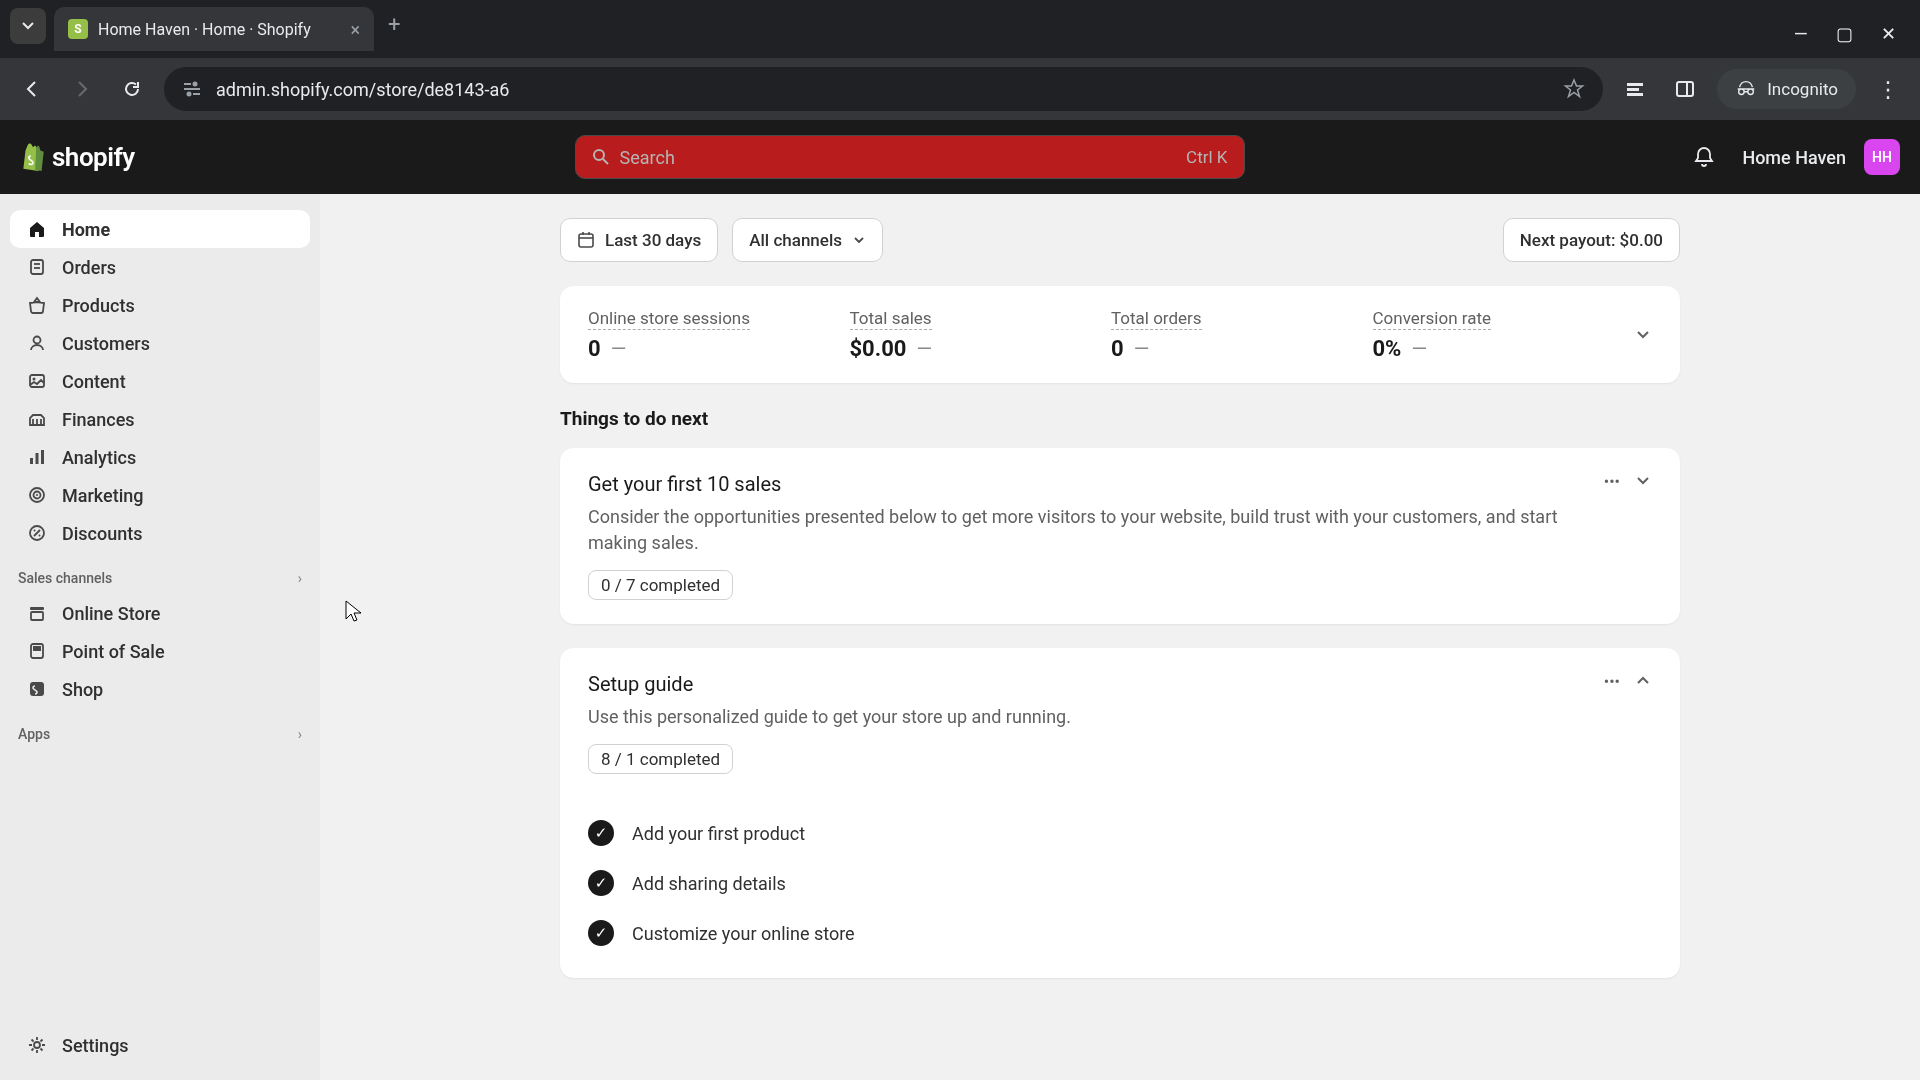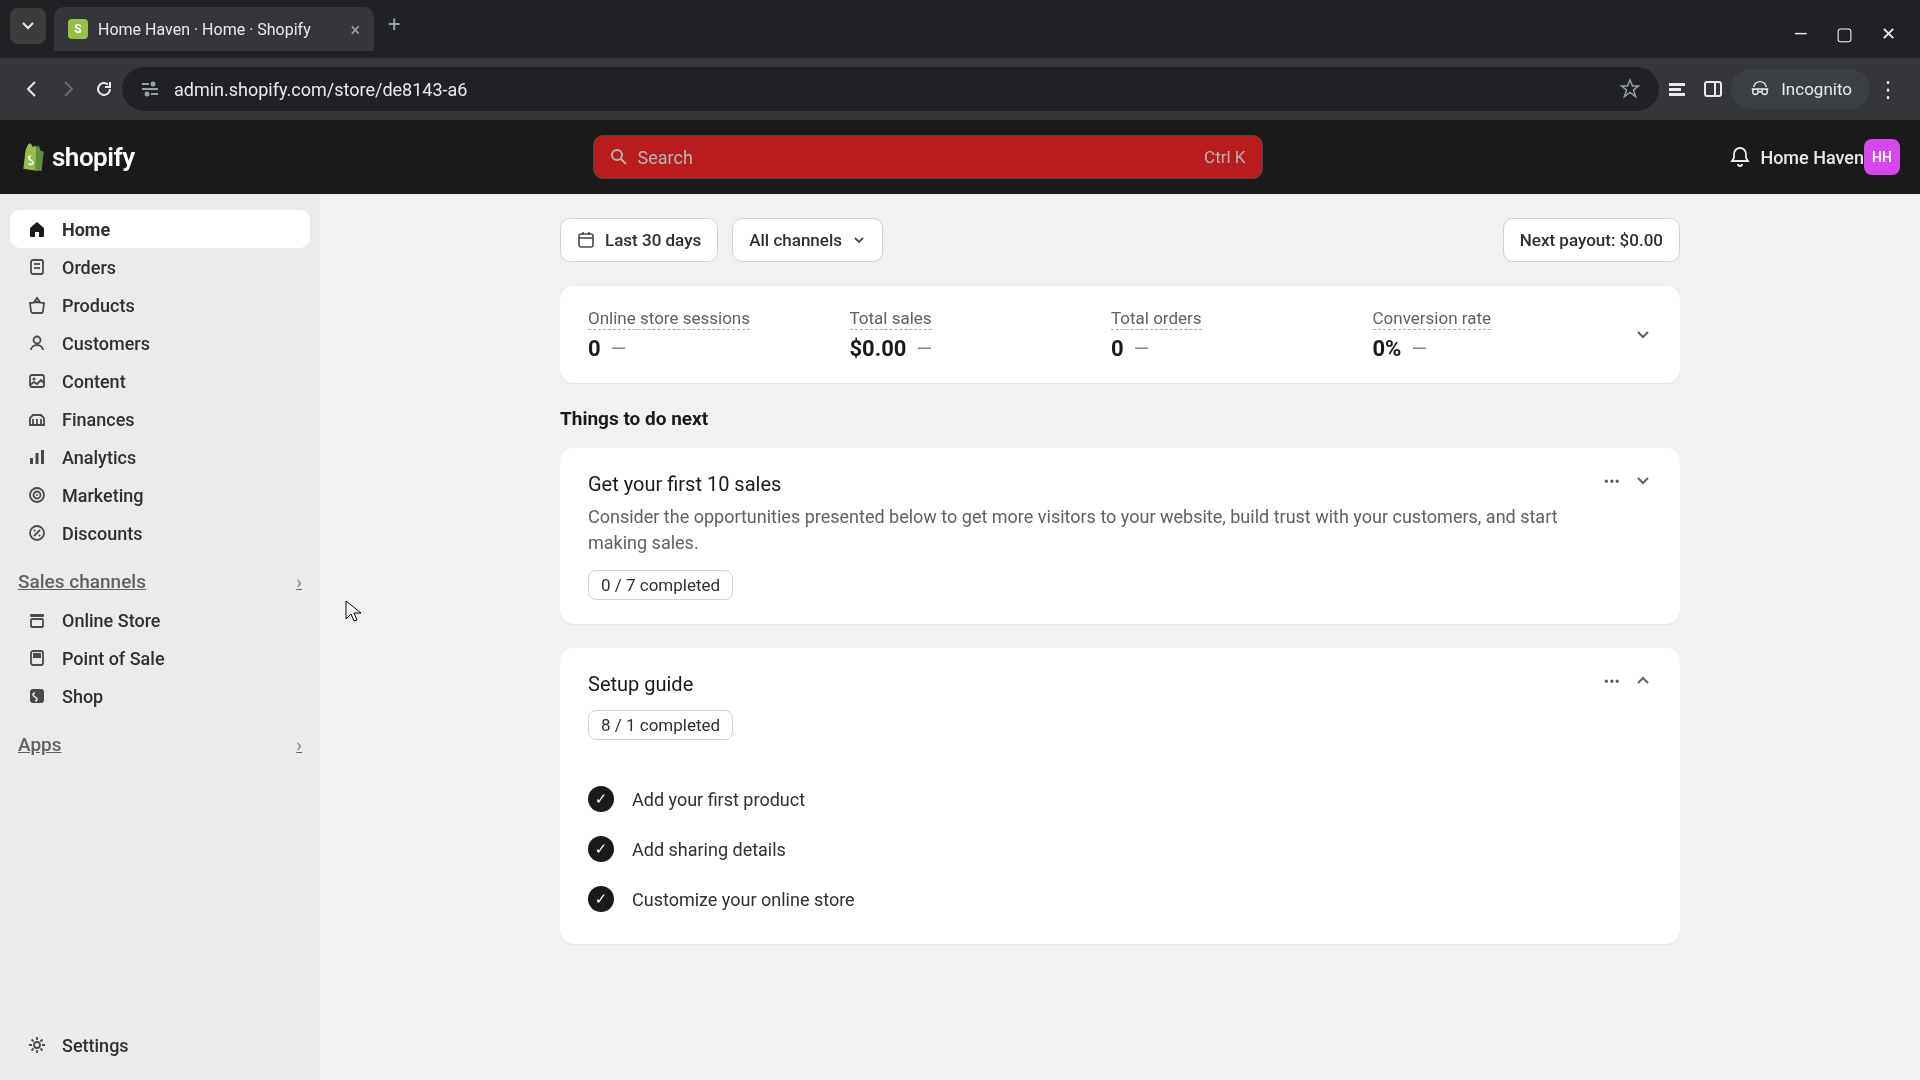--- a/index.html
+++ b/index.html
@@ -16,7 +16,7 @@
 .window-controls { margin-left: auto; display: flex; gap: 28px; padding-right: 24px; color: #e8eaed; margin-bottom: 14px; }
 .window-controls span { font-size: 18px; }
 
-.toolbar { background: #35363a; height: 62px; display: flex; align-items: center; padding: 0 14px; }
+.toolbar { background: #35363a; height: 62px; display: flex; align-items: center; padding: 0 14px; gap: 14px; }
 .nav-btn { width: 36px; height: 36px; display: flex; align-items: center; justify-content: center; color: #9aa0a6; font-size: 22px; border-radius: 18px; }
 .nav-btn.enabled { color: #e8eaed; }
 .addr-bar { flex: 1; background: #202124; height: 44px; border-radius: 22px; display: flex; align-items: center; padding: 0 18px; color: #e8eaed; font-size: 18px; gap: 14px; }

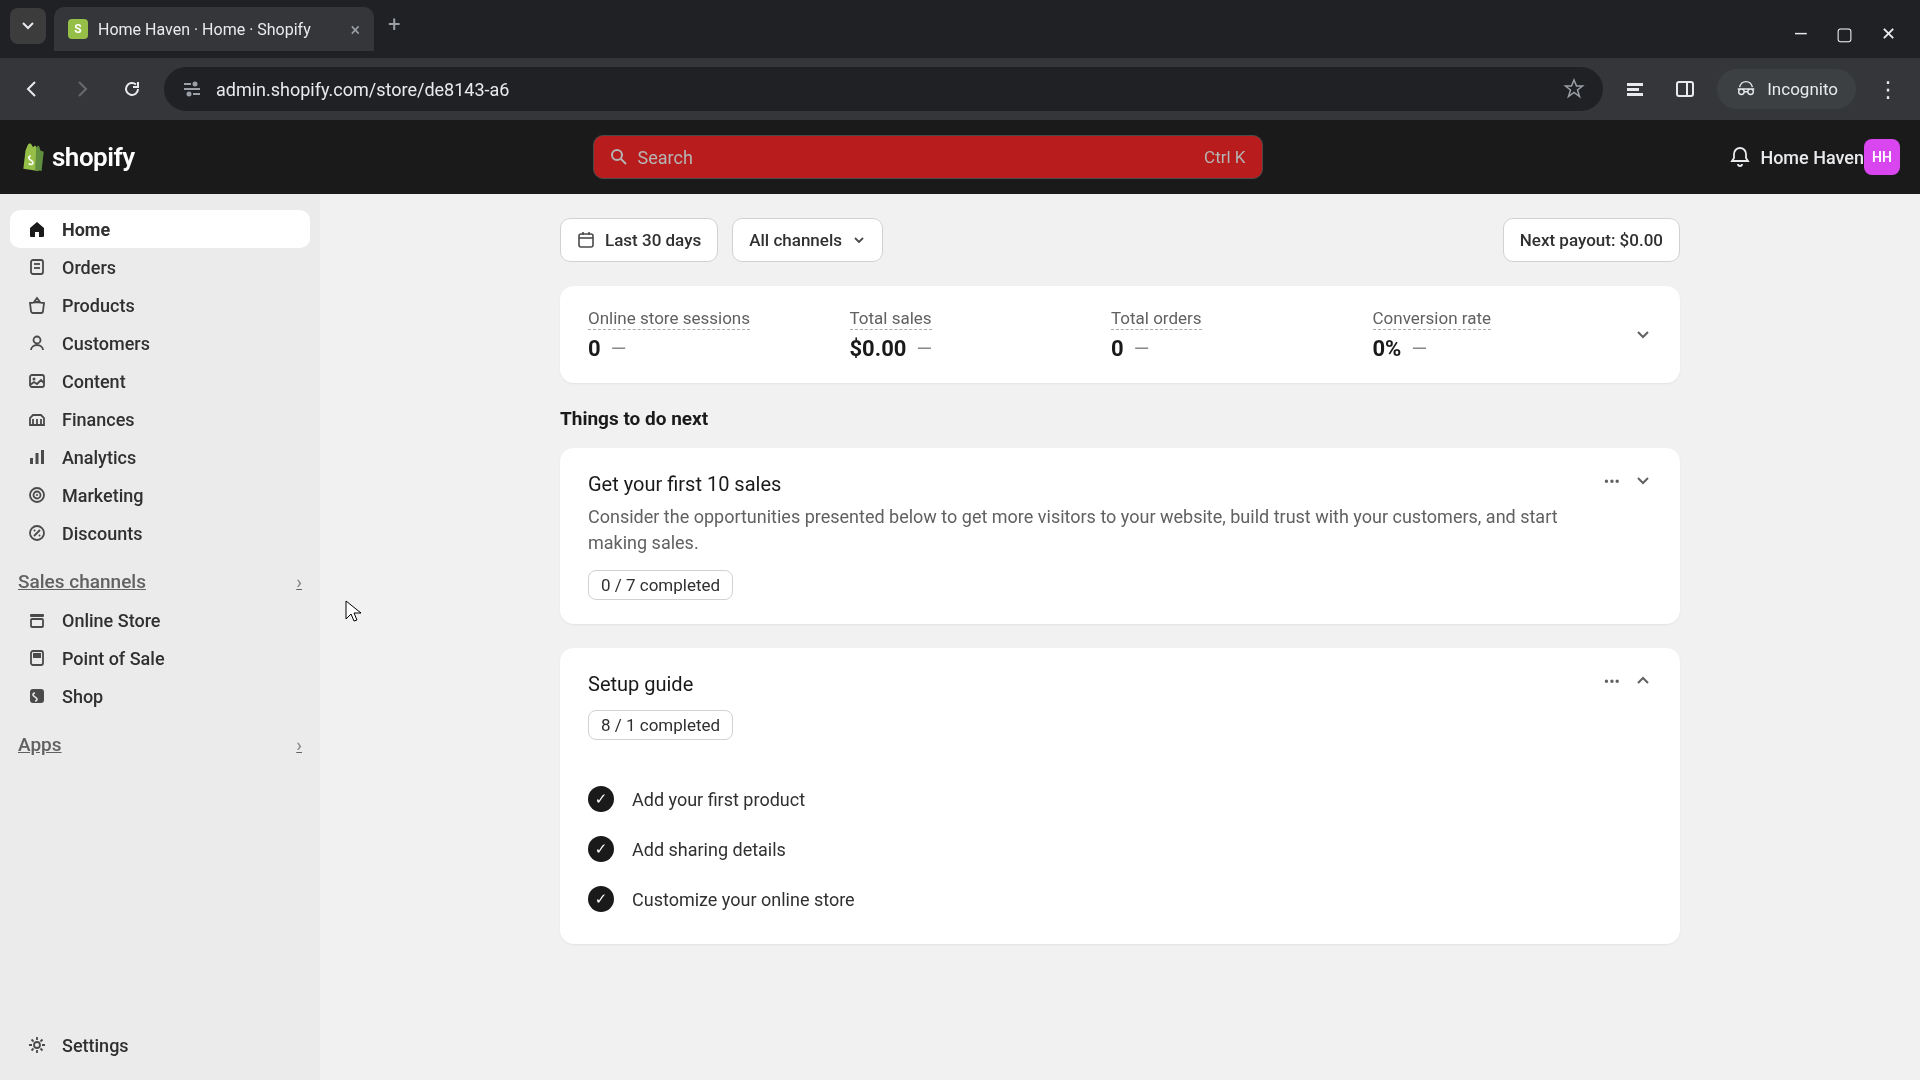--- a/index.html
+++ b/index.html
@@ -32,7 +32,7 @@
 .shopify-bag { width: 26px; height: 30px; }
 .search-box { margin: 0 auto; width: 670px; height: 44px; background: #b91c1c; border: 1px solid #4a4a4a; border-radius: 10px; display: flex; align-items: center; padding: 0 16px; color: #b5b5b5; font-size: 18px; }
 .search-shortcut { margin-left: auto; font-size: 17px; }
-.header-right { display: flex; align-items: center; }
+.header-right { display: flex; align-items: center; gap: 18px; }
 .notif-btn { width: 40px; height: 40px; display: flex; align-items: center; justify-content: center; }
 .store-name { color: #e8eaed; font-size: 18px; font-weight: 500; }
 .store-avatar { width: 36px; height: 36px; background: #d946ef; border-radius: 8px; display: flex; align-items: center; justify-content: center; color: #fff; font-size: 14px; font-weight: 600; }

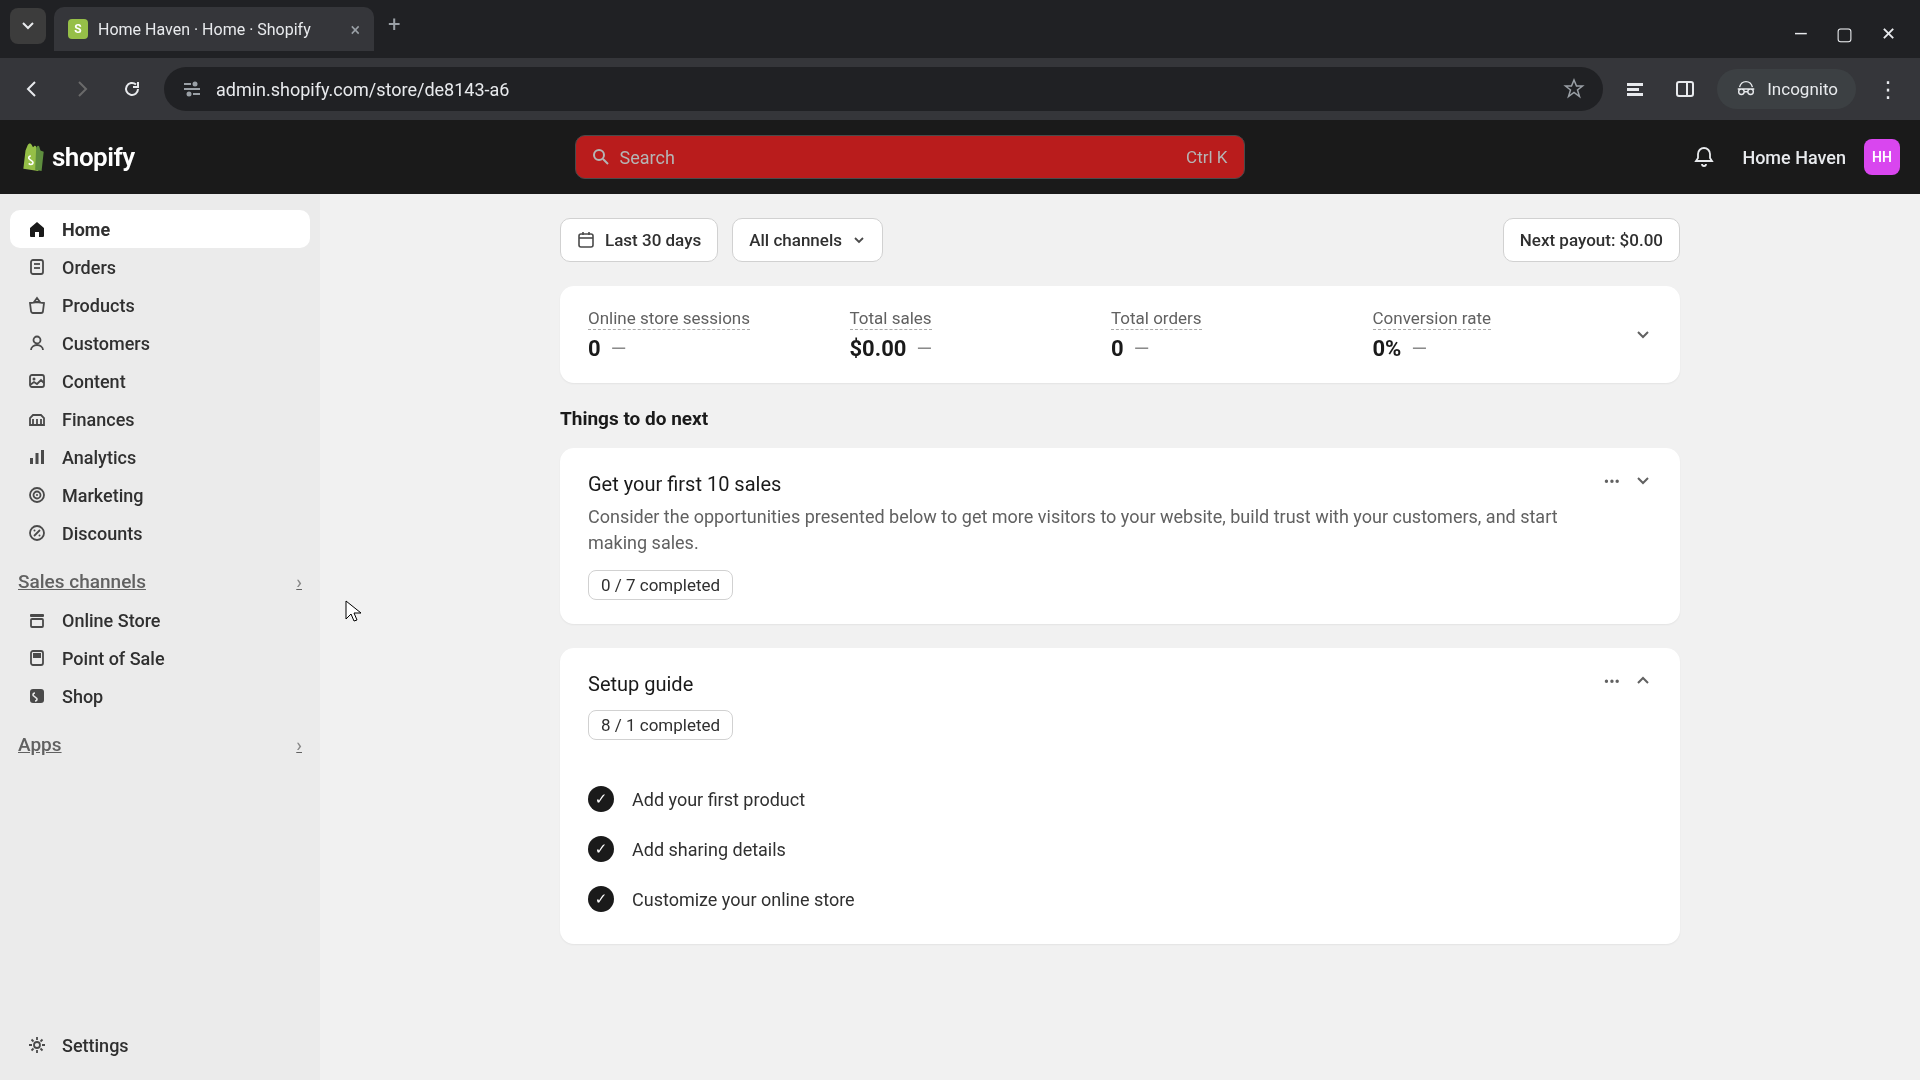--- a/index.html
+++ b/index.html
@@ -43,7 +43,7 @@
 .nav-item { display: flex; align-items: center; gap: 14px; padding: 8px 16px; border-radius: 10px; color: #303030; font-size: 18px; font-weight: 500; cursor: pointer; }
 .nav-item.active { background: #fff; font-weight: 700; }
 .nav-icon { width: 22px; height: 22px; display: flex; align-items: center; justify-content: center; }
-.nav-section { color: #616161; font-size: 19px; font-weight: 500; padding: 18px 8px 8px; display: flex; align-items: flex-end; text-decoration: underline; }
+.nav-section { color: #616161; font-size: 14px; font-weight: 500; padding: 18px 8px 8px; display: flex; align-items: flex-end; }
 .nav-section-chevron { margin-left: auto; color: #8a8a8a; }
 .sidebar-footer { margin-top: auto; }
 

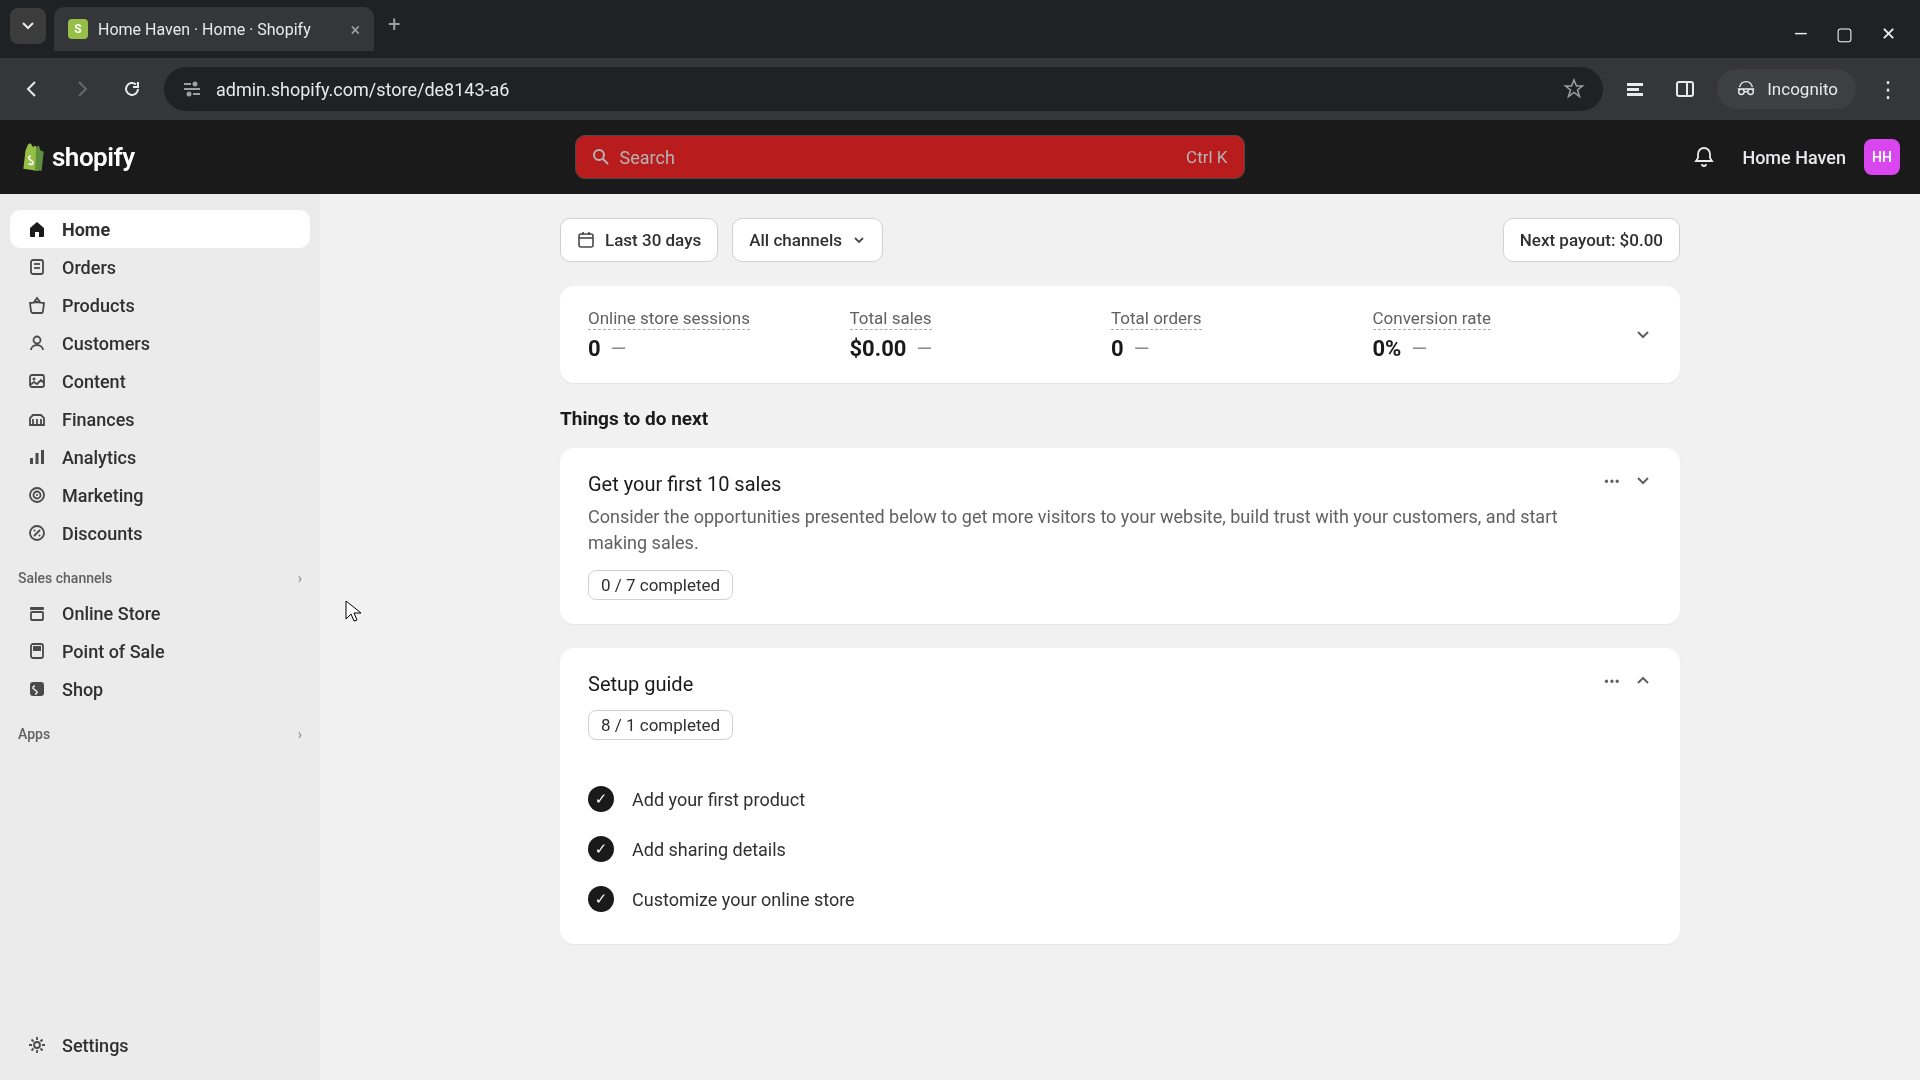--- a/index.html
+++ b/index.html
@@ -417,6 +417,7 @@
           <div class="guide-header">
             <div style="flex:1">
               <div class="guide-title">Setup guide</div>
+              <div class="guide-desc">Use this personalized guide to get your store up and running.</div>
               <span class="progress-badge">8 / 1 completed</span>
             </div>
             <div class="guide-actions">

